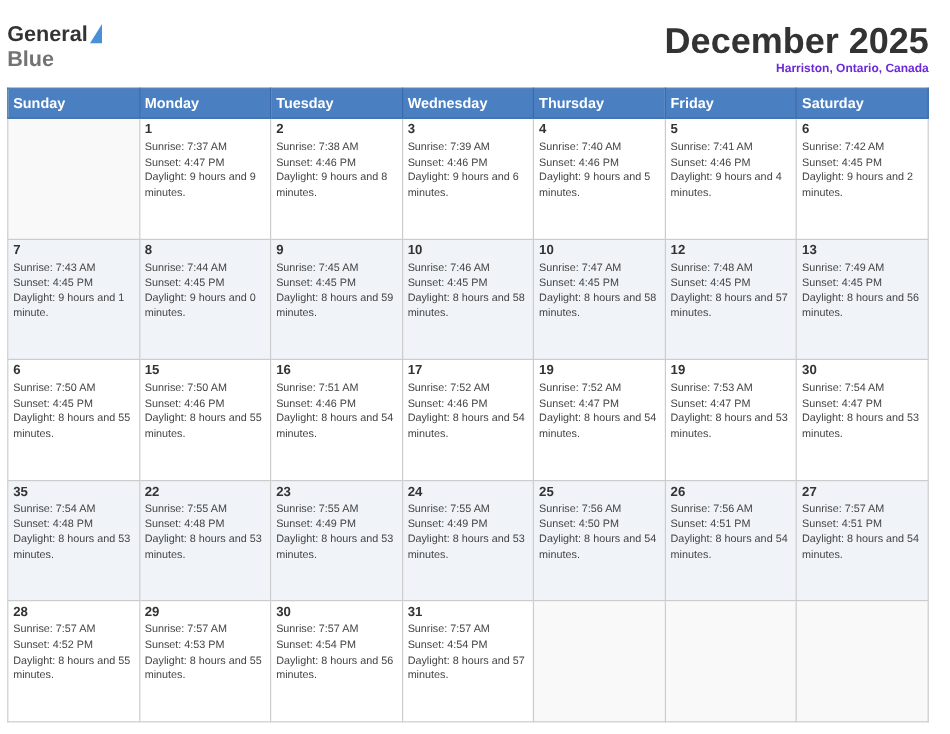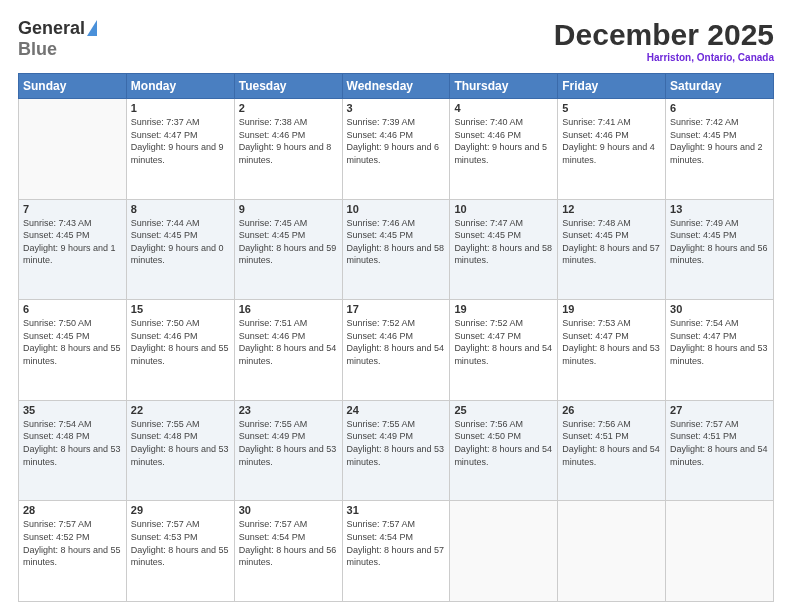--- a/index.html
+++ b/index.html
@@ -14,7 +14,7 @@
       width: 792px;
       height: 612px;
       background: #fff;
-      padding: 18px 18px 10px 18px;
+      padding: 18px 18px 10px 6px;
       display: flex;
       flex-direction: column;
     }

